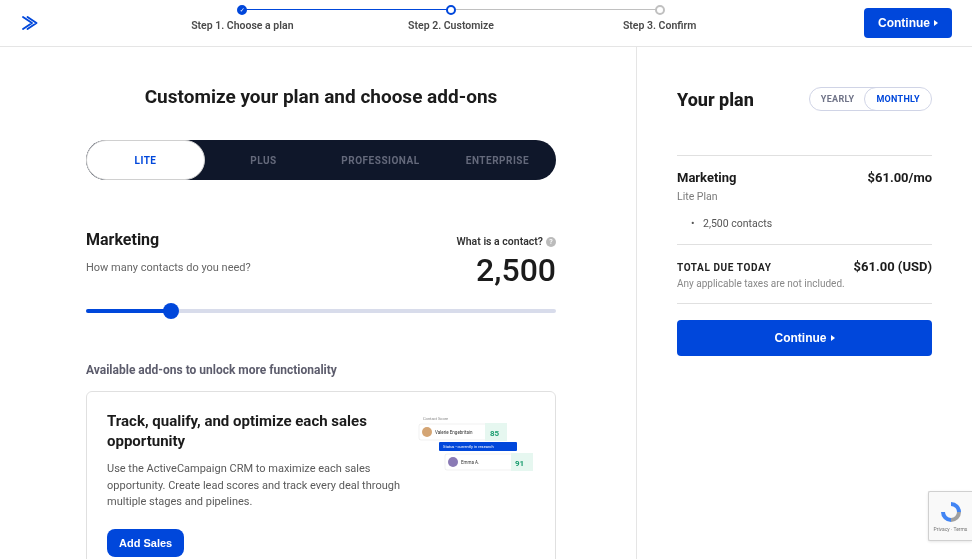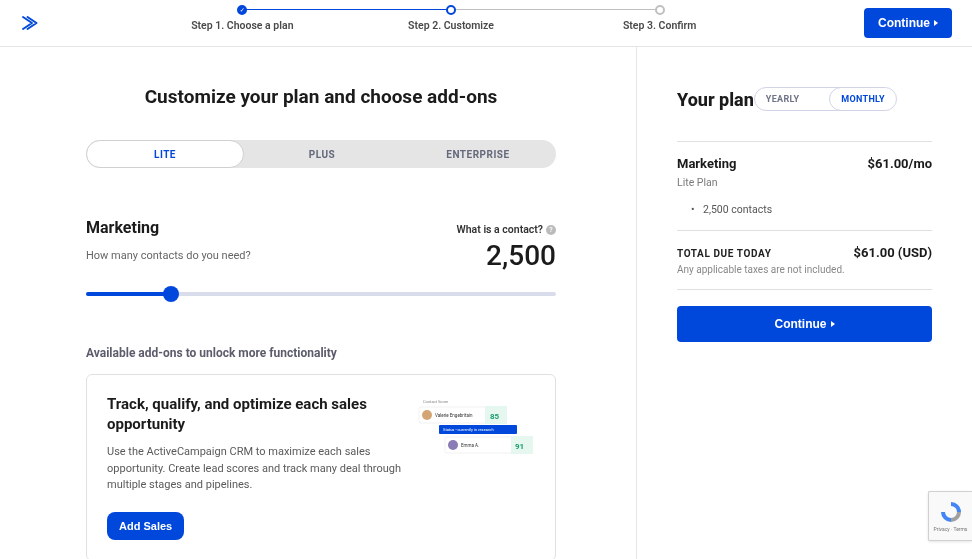--- a/index.html
+++ b/index.html
@@ -53,7 +53,7 @@
     .addon-btn { background: #0047db; color: #fff; border: none; border-radius: 8px; font-size: 11px; font-weight: 600; padding: 8px 12px; cursor: pointer; }
     .addon-illus { width: 120px; height: 70px; }
     
-    .sidebar-head { display: flex; justify-content: flex-start; align-items: center; margin-bottom: 30px; }
+    .sidebar-head { display: flex; justify-content: space-between; align-items: center; margin-bottom: 44px; }
     .your-plan { font-size: 18px; font-weight: 800; }
     .toggle { display: flex; border: 1px solid #d0d4e6; border-radius: 999px; height: 24px; font-size: 9px; font-weight: 700; letter-spacing: 0.3px; overflow: hidden; gap: 20px; }
     .toggle-opt { padding: 0 11px; display: flex; align-items: center; cursor: pointer; color: #707488; }

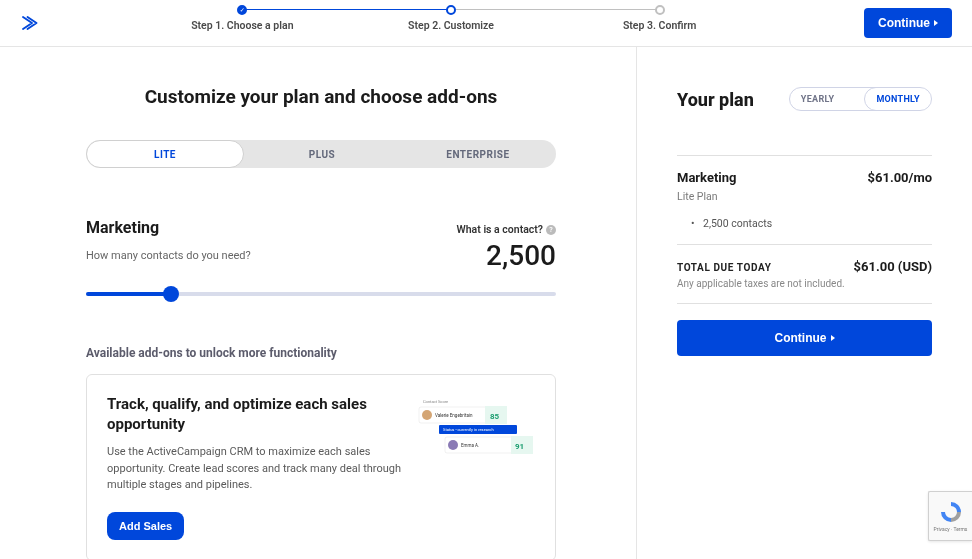--- a/index.html
+++ b/index.html
@@ -55,7 +55,7 @@
     
     .sidebar-head { display: flex; justify-content: space-between; align-items: center; margin-bottom: 44px; }
     .your-plan { font-size: 18px; font-weight: 800; }
-    .toggle { display: flex; border: 1px solid #d0d4e6; border-radius: 999px; height: 24px; font-size: 9px; font-weight: 700; letter-spacing: 0.3px; overflow: hidden; gap: 20px; }
+    .toggle { display: flex; border: 1px solid #d0d4e6; border-radius: 999px; height: 24px; font-size: 9px; font-weight: 700; letter-spacing: 0.3px; overflow: hidden; }
     .toggle-opt { padding: 0 11px; display: flex; align-items: center; cursor: pointer; color: #707488; }
     .toggle-opt.active { background: #fff; color: #0047db; border: 1px solid #d0d4e6; border-radius: 999px; margin: -1px; }
     

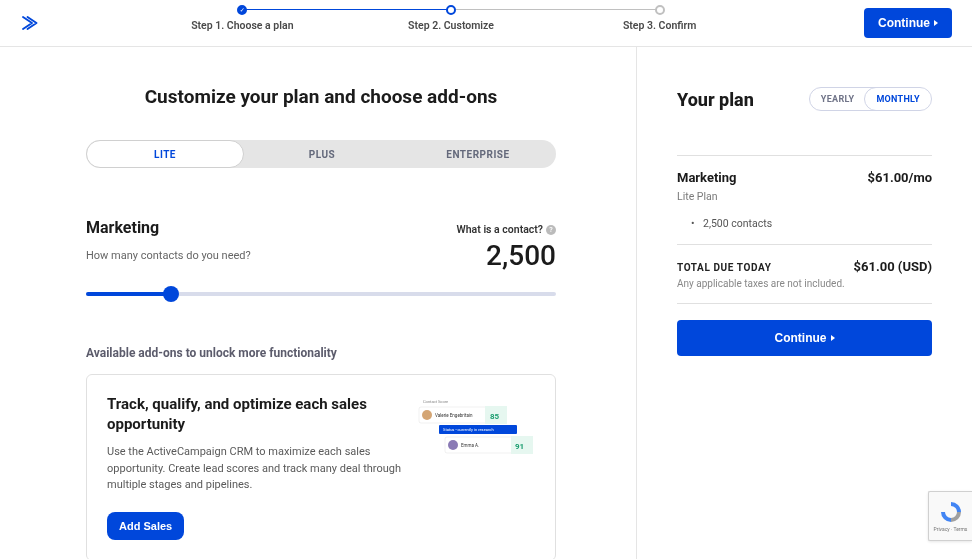--- a/index.html
+++ b/index.html
@@ -28,7 +28,7 @@
     
     .page-title { font-size: 19px; font-weight: 700; text-align: center; margin-bottom: 32px; }
     
-    .plan-tabs { display: flex; background: #e5e5e5; border-radius: 999px; height: 28px; margin-bottom: 50px; }
+    .plan-tabs { display: flex; background: #0f172a; border-radius: 999px; height: 40px; margin-bottom: 50px; }
     .plan-tab { flex: 1; text-align: center; font-size: 10px; font-weight: 700; letter-spacing: 0.5px; color: #64697b; display: flex; align-items: center; justify-content: center; cursor: pointer; border-radius: 999px; }
     .plan-tab.active { background: #fff; color: #0047db; border: 1px solid #d0d0d0; }
     

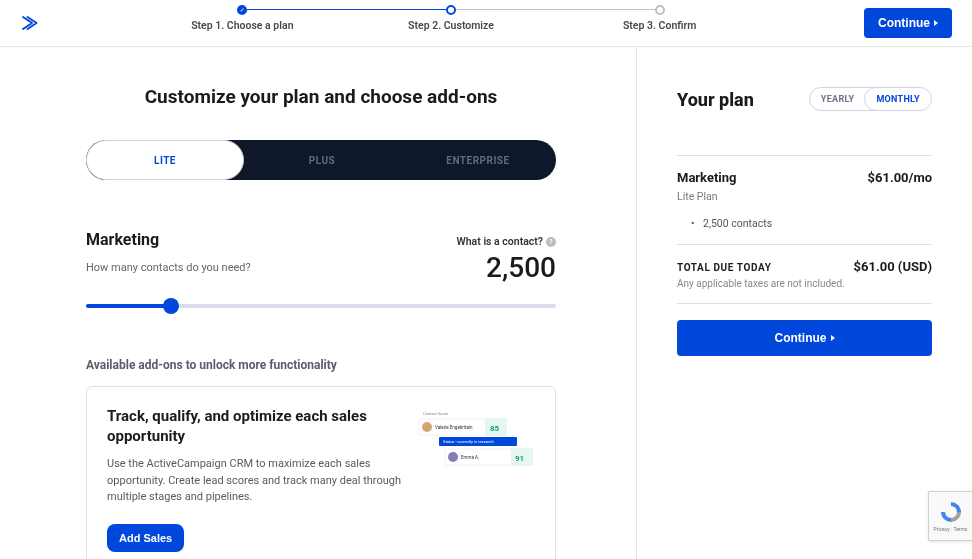--- a/index.html
+++ b/index.html
@@ -127,6 +127,7 @@
     <div class="plan-tabs">
       <div class="plan-tab active">LITE</div>
       <div class="plan-tab">PLUS</div>
+      <div class="plan-tab">PROFESSIONAL</div>
       <div class="plan-tab">ENTERPRISE</div>
     </div>
 

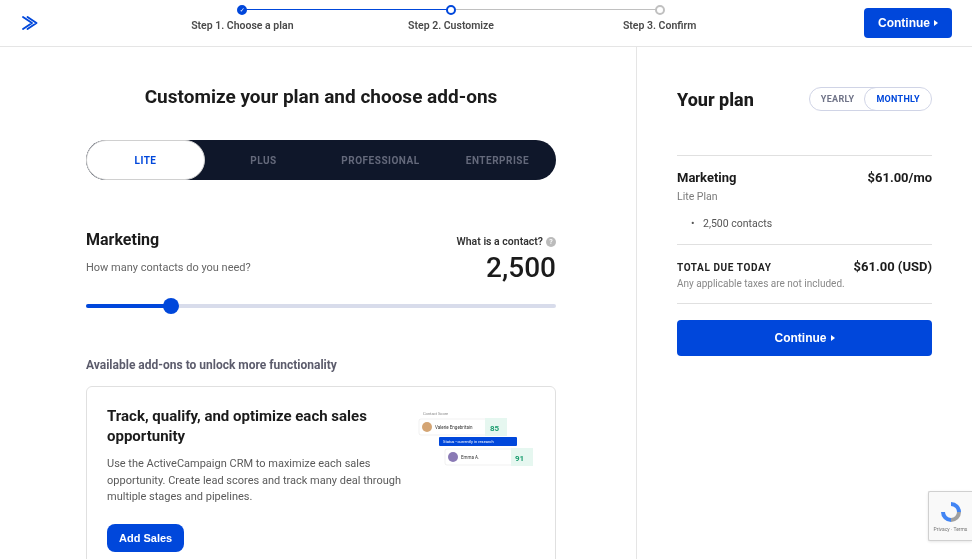--- a/index.html
+++ b/index.html
@@ -38,7 +38,7 @@
     .contact-block { text-align: right; }
     .whatis { font-size: 10.5px; font-weight: 600; color: #333; display: inline-flex; align-items: center; gap: 3px; }
     .whatis-icon { width: 10px; height: 10px; border-radius: 50%; background: #bbb; color: #fff; font-size: 7px; display: inline-flex; align-items: center; justify-content: center; }
-    .contact-count { font-size: 28px; font-weight: 500;  margin-top: 2px; }
+    .contact-count { font-size: 32px; font-weight: 500;  margin-top: 2px; }
     
     .slider-wrap { position: relative; margin-top: 20px; margin-bottom: 50px; }
     .slider-track { height: 4px; background: #d8dceb; border-radius: 2px; position: relative; }

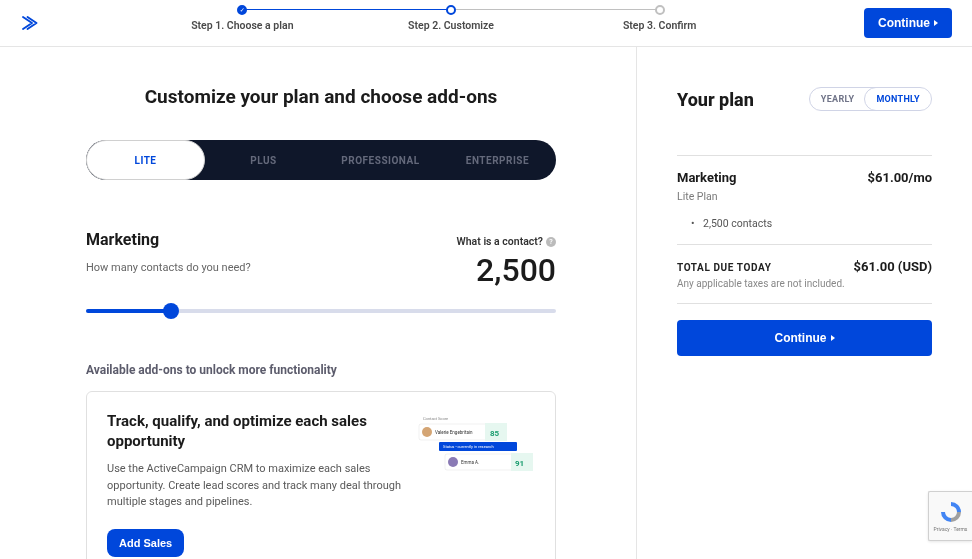--- a/index.html
+++ b/index.html
@@ -157,7 +157,7 @@
     <div class="addon-card">
       <div class="addon-left">
         <div class="addon-card-title">Track, qualify, and optimize each sales opportunity</div>
-        <div class="addon-desc">Use the ActiveCampaign CRM to maximize each sales opportunity. Create lead scores and track many deal through multiple stages and pipelines.</div>
+        <div class="addon-desc">Use the ActiveCampaign CRM to maximize each sales opportunity. Create lead scores and track every deal through multiple stages and pipelines.</div>
         <button class="addon-btn">Add Sales</button>
       </div>
       <div class="addon-illus">

